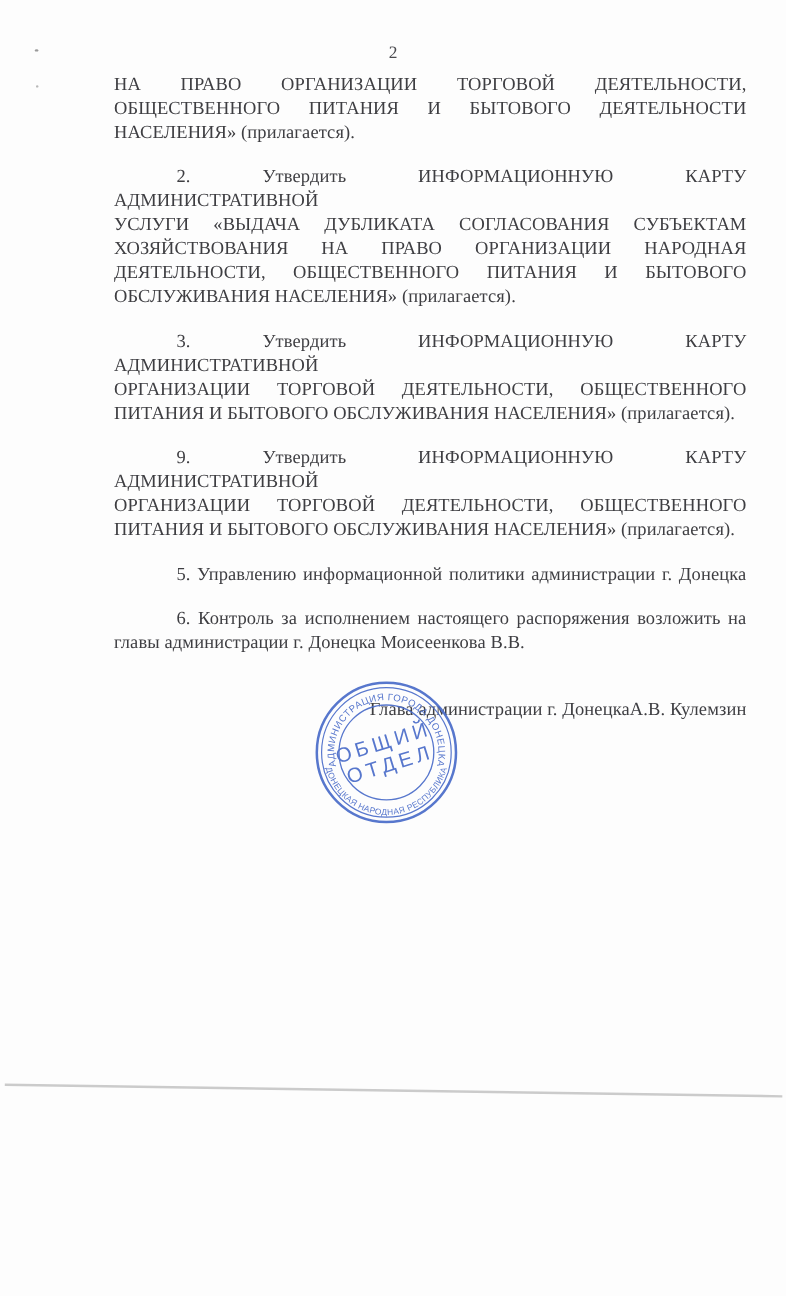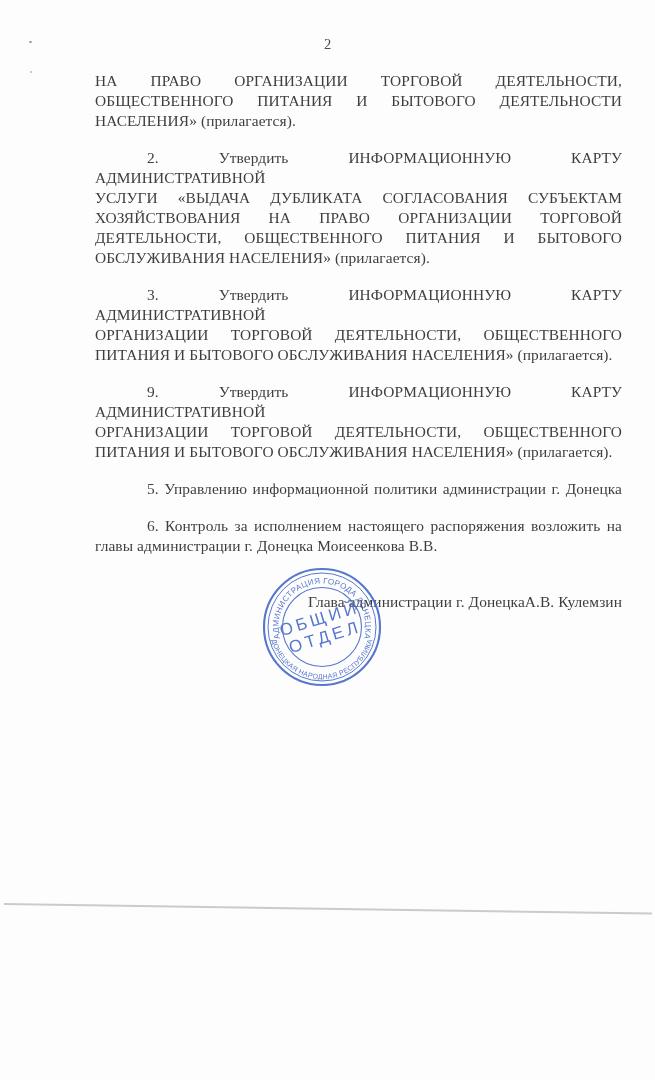--- a/index.html
+++ b/index.html
@@ -34,7 +34,7 @@
     line-height: 20px;
     letter-spacing: 0.1px;
   }
-  .paragraph { margin: 14px 0 17px 0; }
+  .paragraph { margin: 4px 0 17px 0; }
   .line {
     text-align: justify;
     text-align-last: justify;

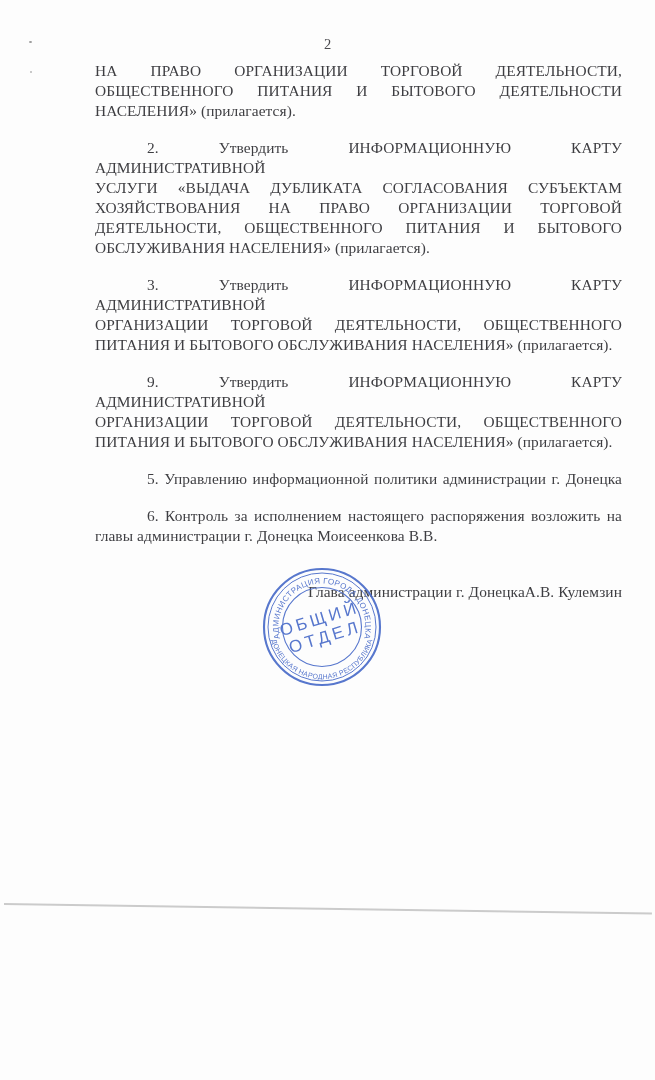--- a/index.html
+++ b/index.html
@@ -88,7 +88,7 @@
         <div class="paragraph indented">
           <div class="line first">2. Утвердить ИНФОРМАЦИОННУЮ КАРТУ АДМИНИСТРАТИВНОЙ</div>
           <div class="line">УСЛУГИ «ВЫДАЧА ДУБЛИКАТА СОГЛАСОВАНИЯ СУБЪЕКТАМ</div>
-          <div class="line">ХОЗЯЙСТВОВАНИЯ НА ПРАВО ОРГАНИЗАЦИИ ТОРГОВОЙ</div>
+          <div class="line">ХОЗЯЙСТВОВАНИЯ НА ПРАВО ОРГАНИЗАЦИИ НАРОДНАЯ</div>
           <div class="line">ДЕЯТЕЛЬНОСТИ, ОБЩЕСТВЕННОГО ПИТАНИЯ И БЫТОВОГО</div>
           <div class="line last">ОБСЛУЖИВАНИЯ НАСЕЛЕНИЯ» (прилагается).</div>
         </div>

